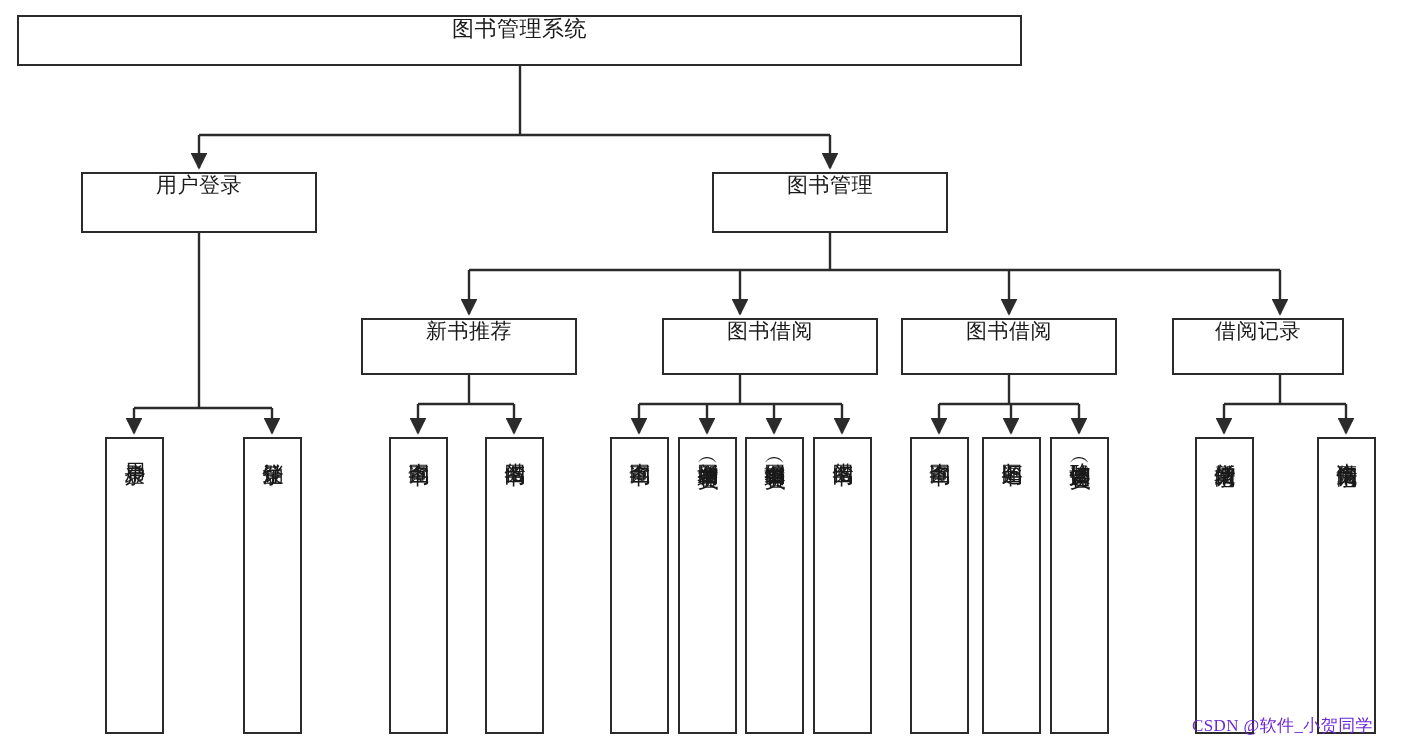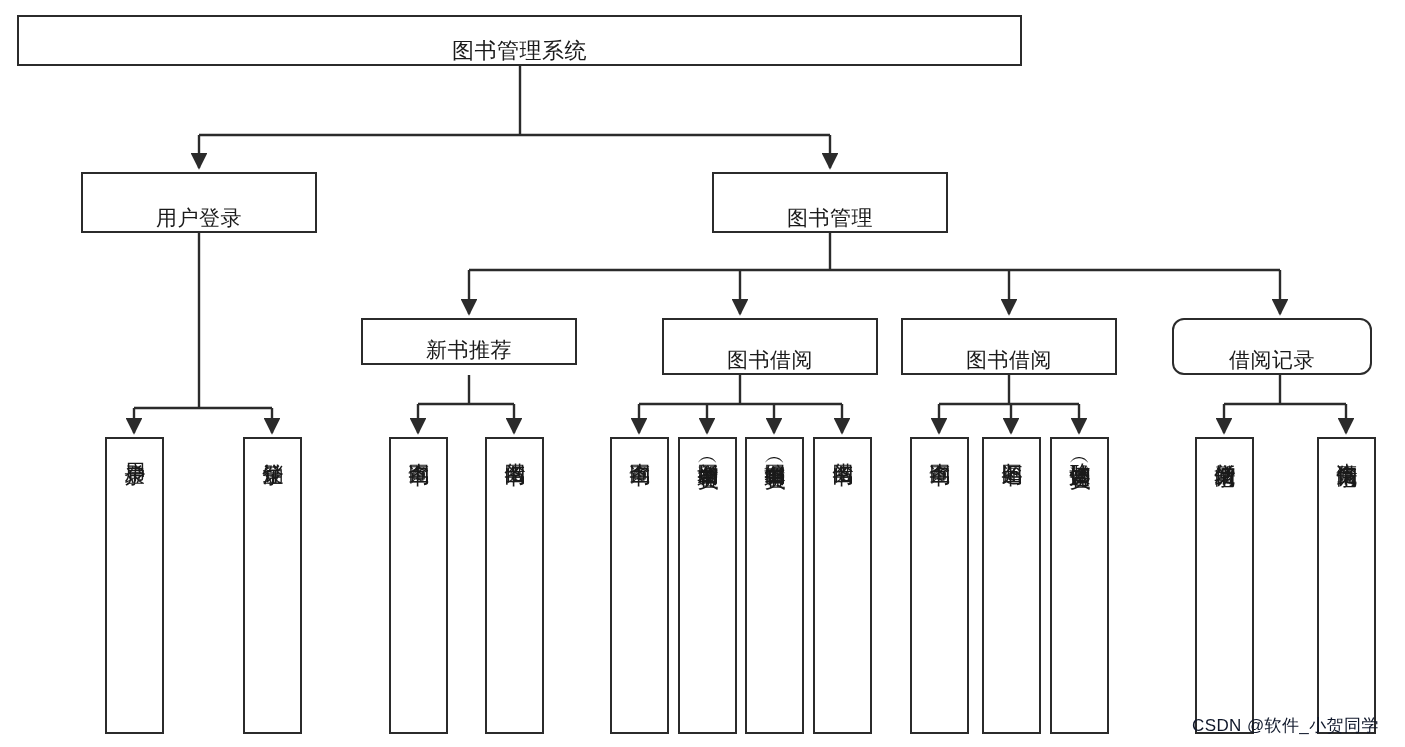--- a/index.html
+++ b/index.html
@@ -32,7 +32,7 @@
     border: 2px solid #2b2b2b;
     background: #ffffff;
     display: flex;
-    align-items: flex-end;
+    align-items: flex-start;
     justify-content: center;
     color: #1a1a1a;
     font-family: "DejaVu Sans", "Liberation Sans", sans-serif;

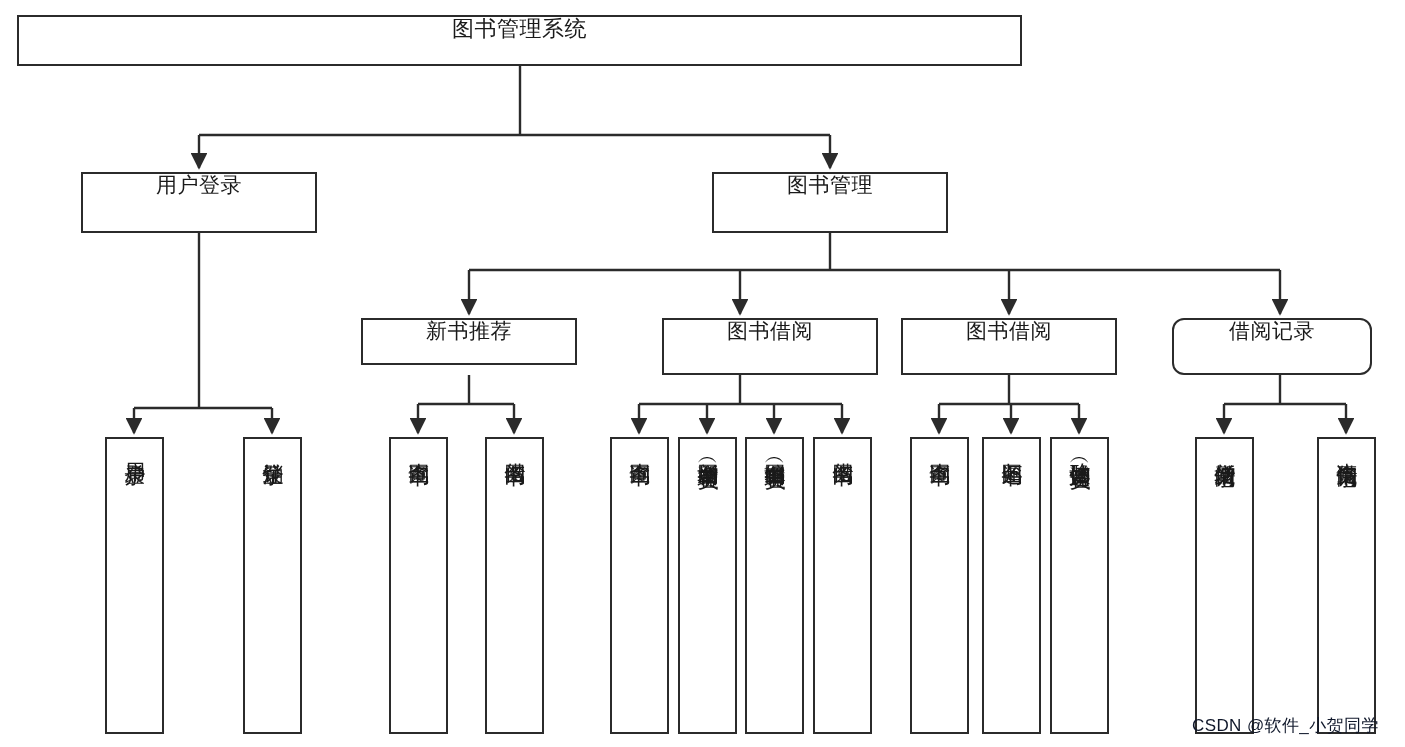--- a/index.html
+++ b/index.html
@@ -144,7 +144,7 @@
     <span class="label">图书管理</span>
   </div>
 
-  <div class="node horiz" style="left:361px; top:318px; width:216px; height:47px;">
+  <div class="node horiz" style="left:361px; top:318px; width:216px; height:57px;">
     <span class="label">新书推荐</span>
   </div>
   <div class="node horiz" style="left:662px; top:318px; width:216px; height:57px;">

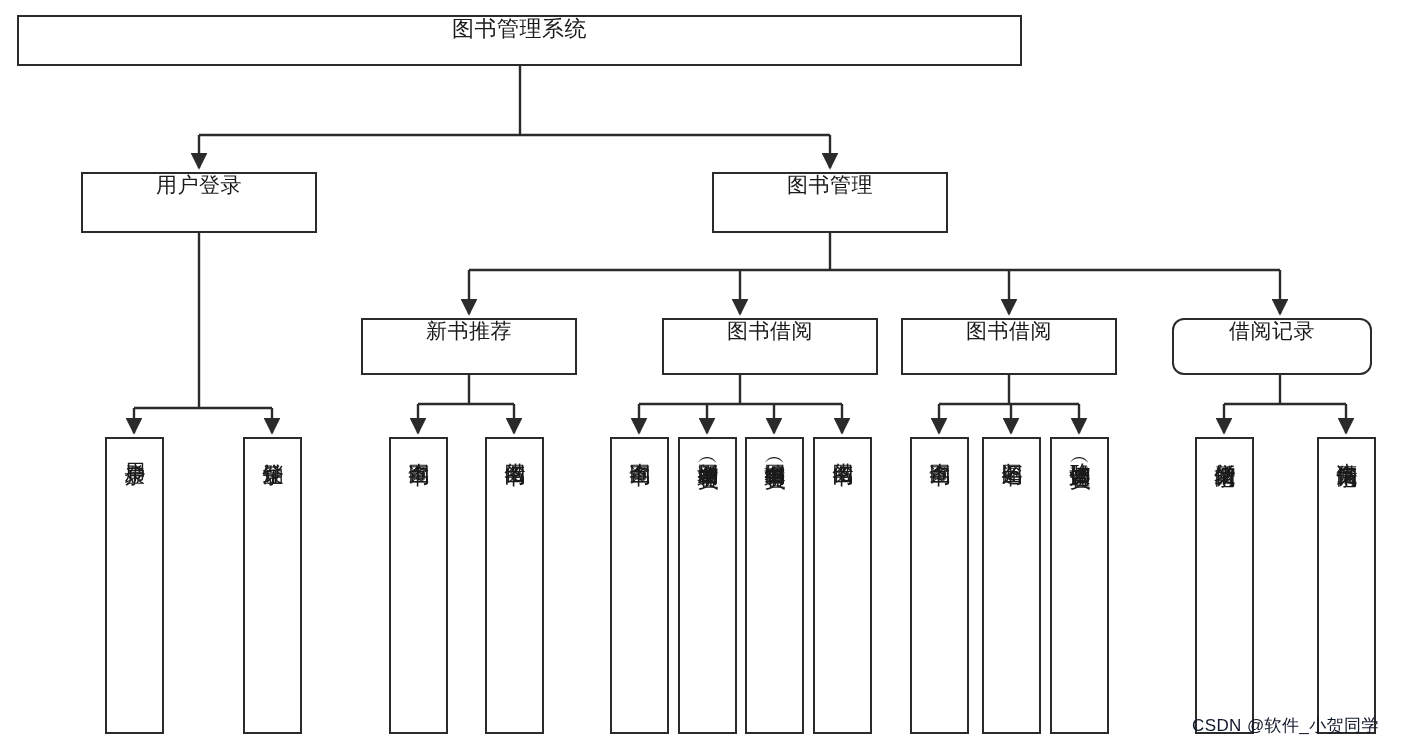--- a/index.html
+++ b/index.html
@@ -153,7 +153,7 @@
   <div class="node horiz" style="left:901px; top:318px; width:216px; height:57px;">
     <span class="label">图书借阅</span>
   </div>
-  <div class="node horiz" style="left:1172px; top:318px; width:200px; height:57px;border-radius:12px;">
+  <div class="node horiz" style="left:1172px; top:318px; width:172px; height:57px;">
     <span class="label">借阅记录</span>
   </div>
 

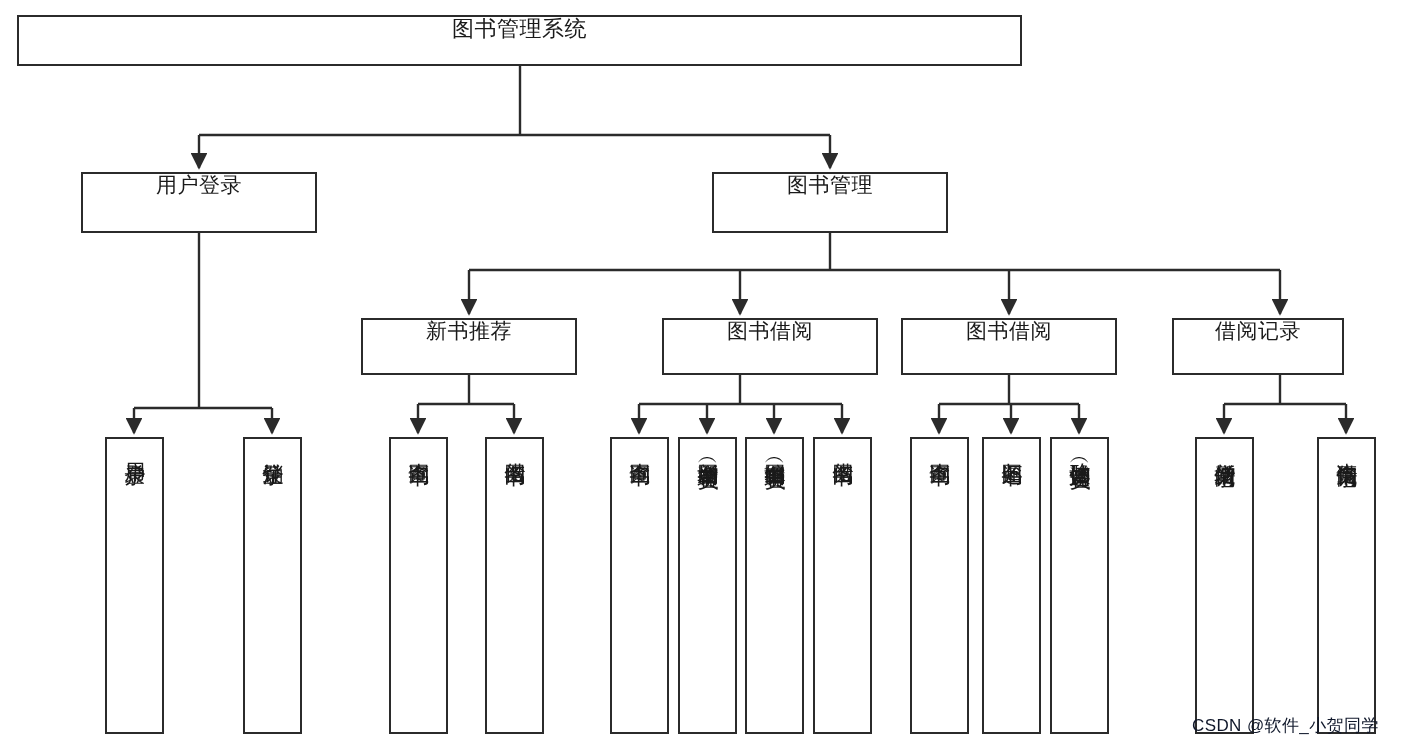--- a/index.html
+++ b/index.html
@@ -70,8 +70,8 @@
     left: 1192px;
     top: 714px;
     font-size: 17px;
-    color: #0f172a;
-    font-family: Liberation Sans, sans-serif;
+    color: #6d28d9;
+    font-family: Liberation Serif, serif;
     white-space: nowrap;
     letter-spacing: 0.4px;
   }

